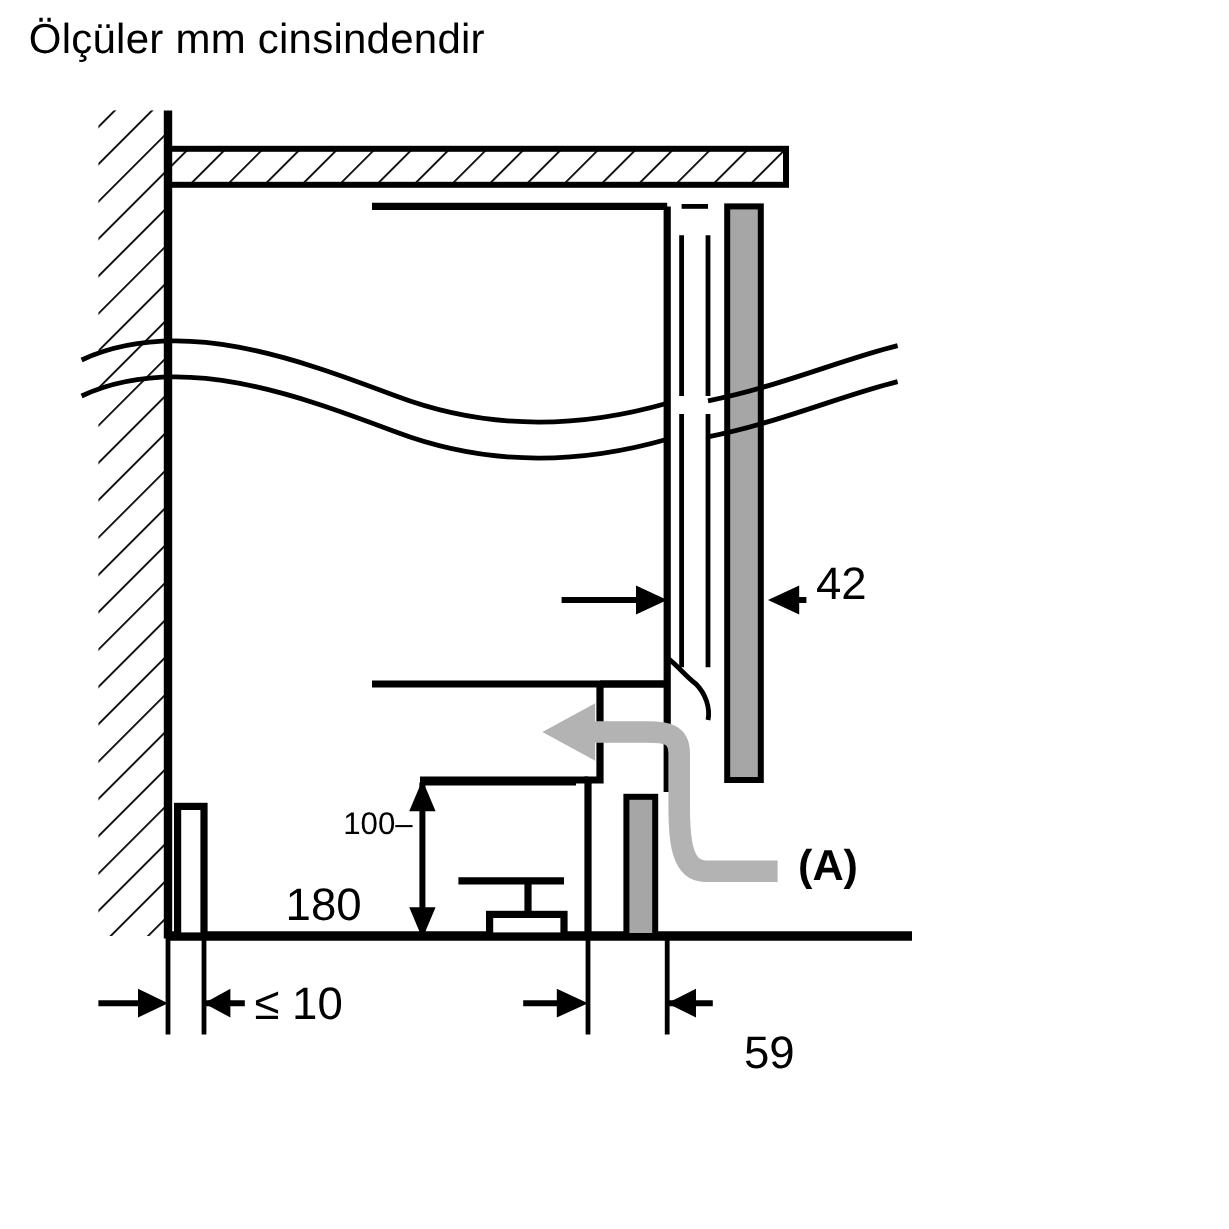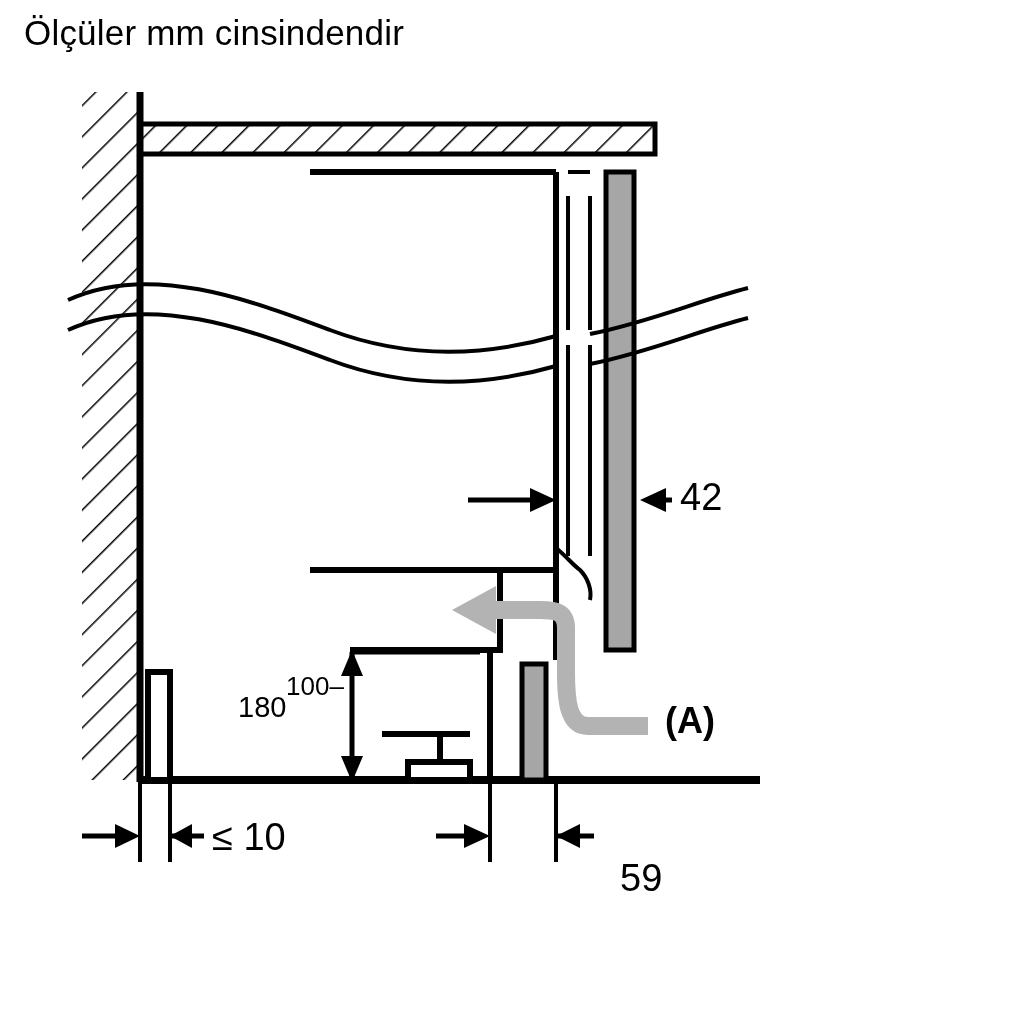--- a/index.html
+++ b/index.html
@@ -47,7 +47,7 @@
   }
   #lbl-42 {
     left: 680px;
-    top: 478px;
+    top: 468px;
     font-size: 38px;
   }
   #lbl-A {

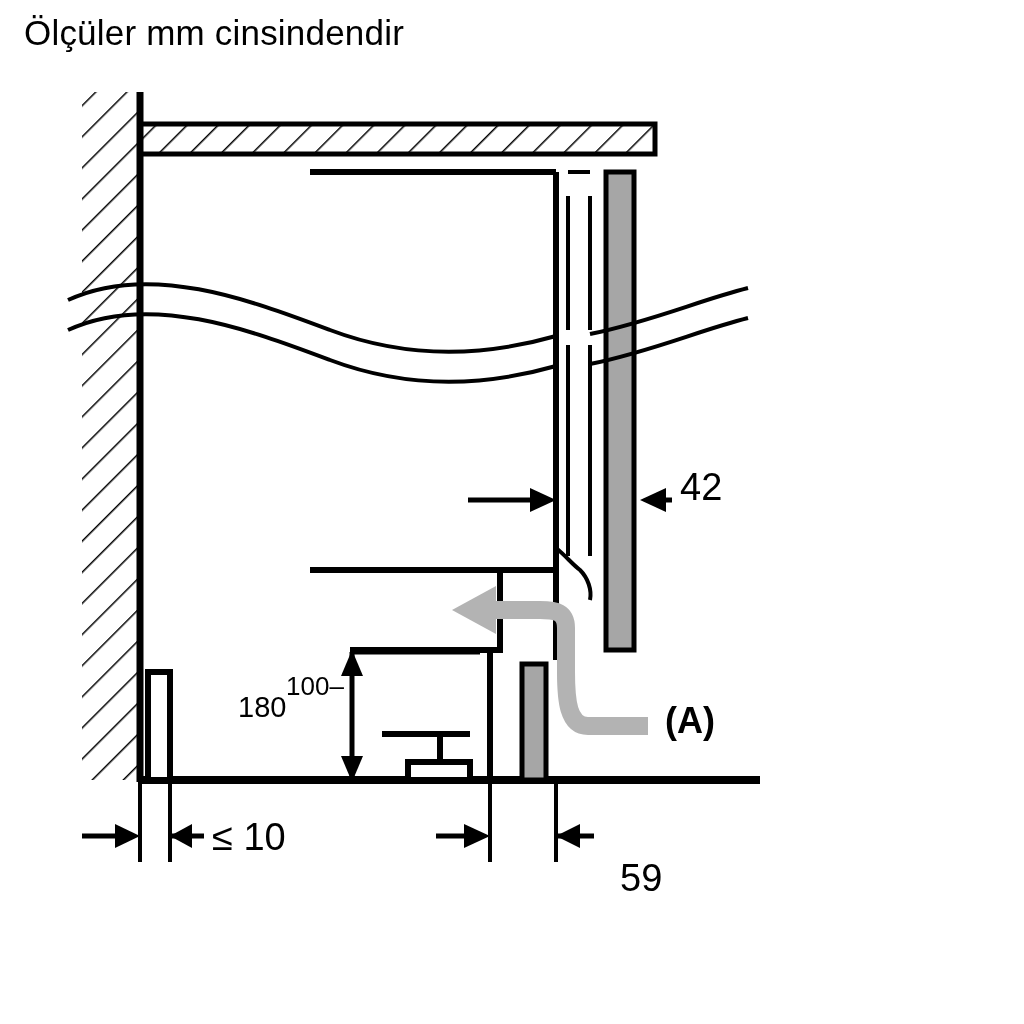--- a/index.html
+++ b/index.html
@@ -64,8 +64,8 @@
   }
   #lbl-180 {
     left: 238px;
-    top: 693px;
-    font-size: 29px;
+    top: 736px;
+    font-size: 38px;
   }
   #lbl-10 {
     left: 212px;

